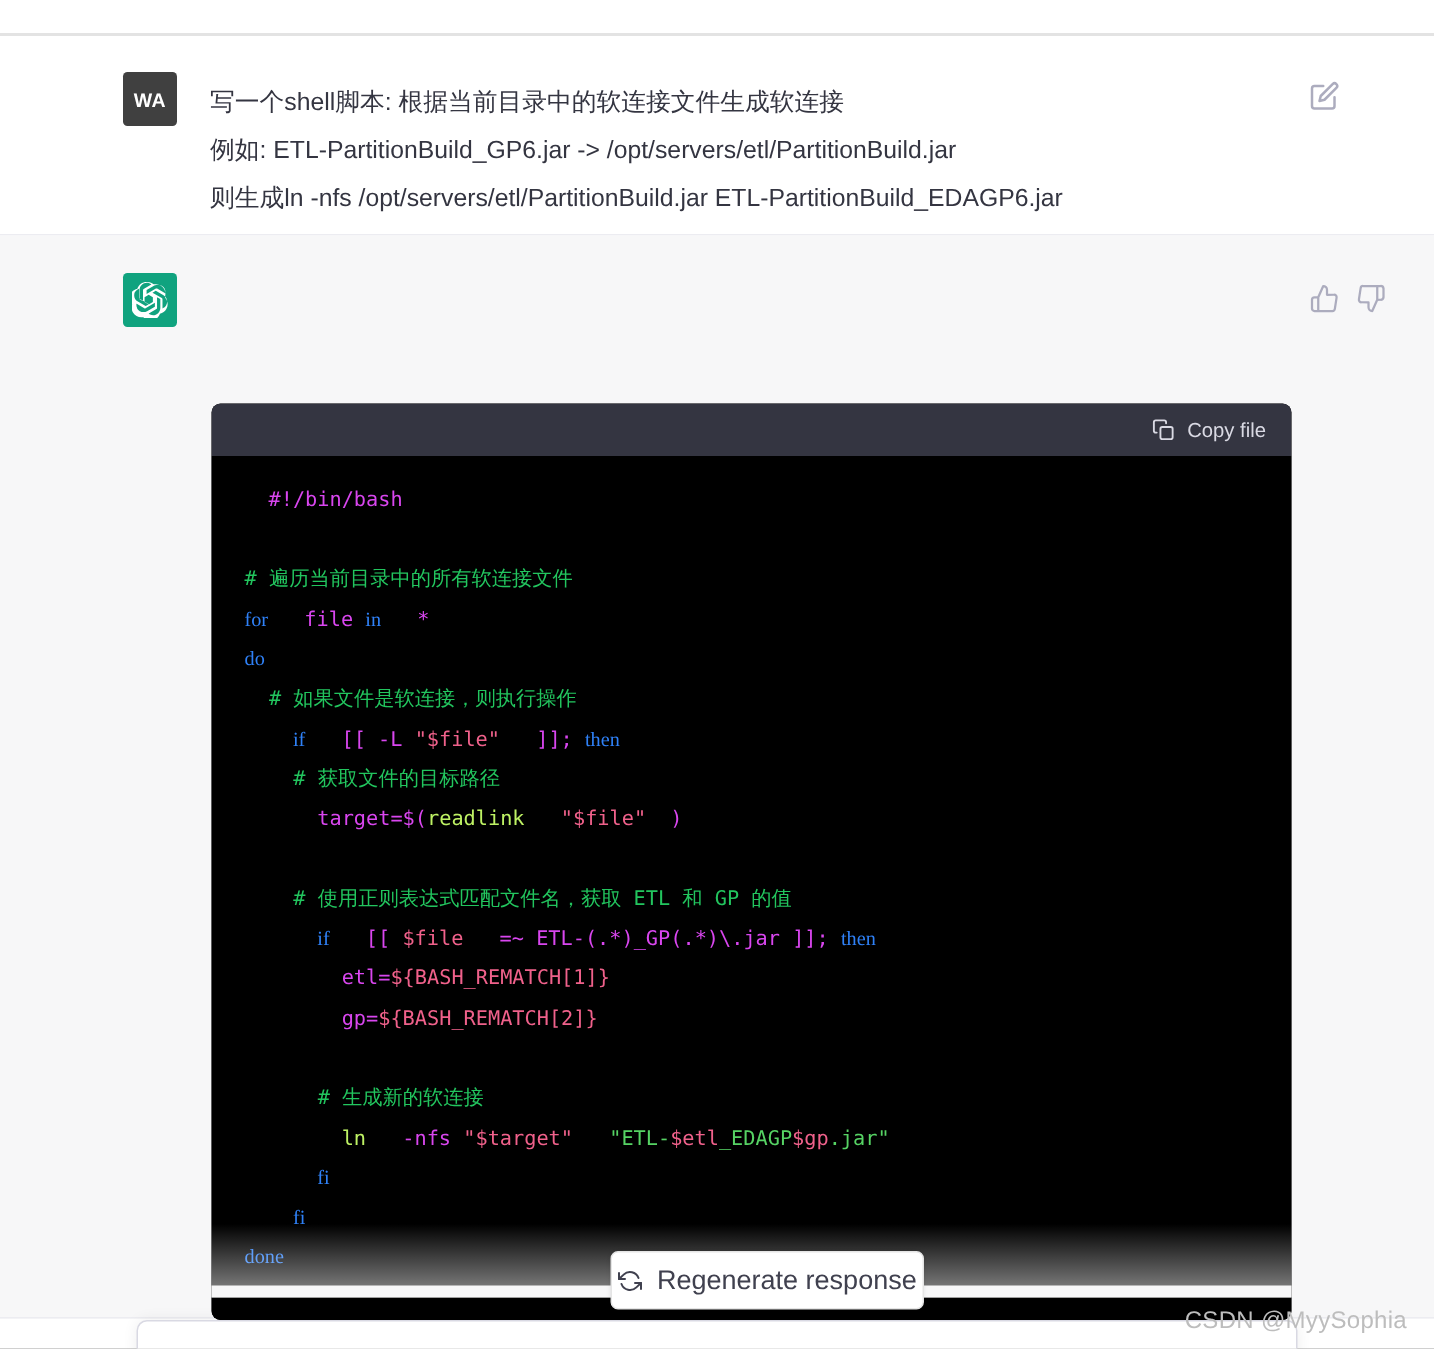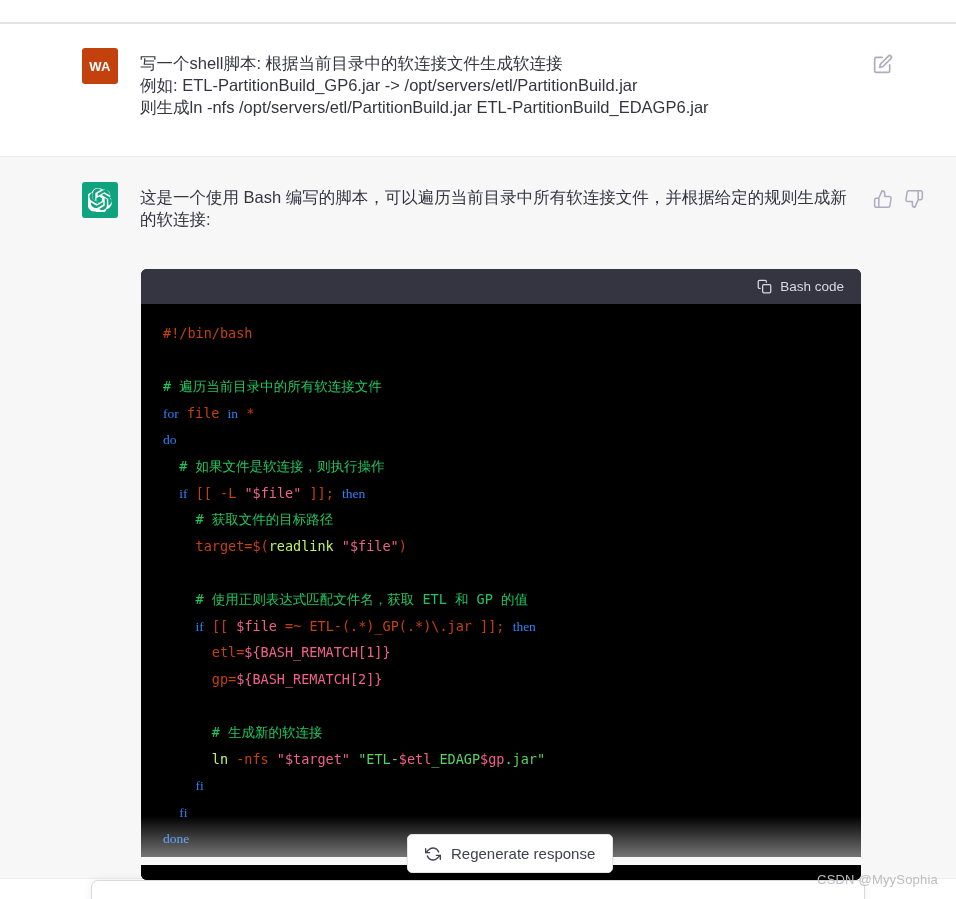--- a/index.html
+++ b/index.html
@@ -62,7 +62,7 @@
   }
   .avatar-user {
     left: 82px; top: 48px;
-    background: #c2410c;
+    background: #404040;
     color: #ffffff;
     font-size: 13px;
     font-weight: 600;

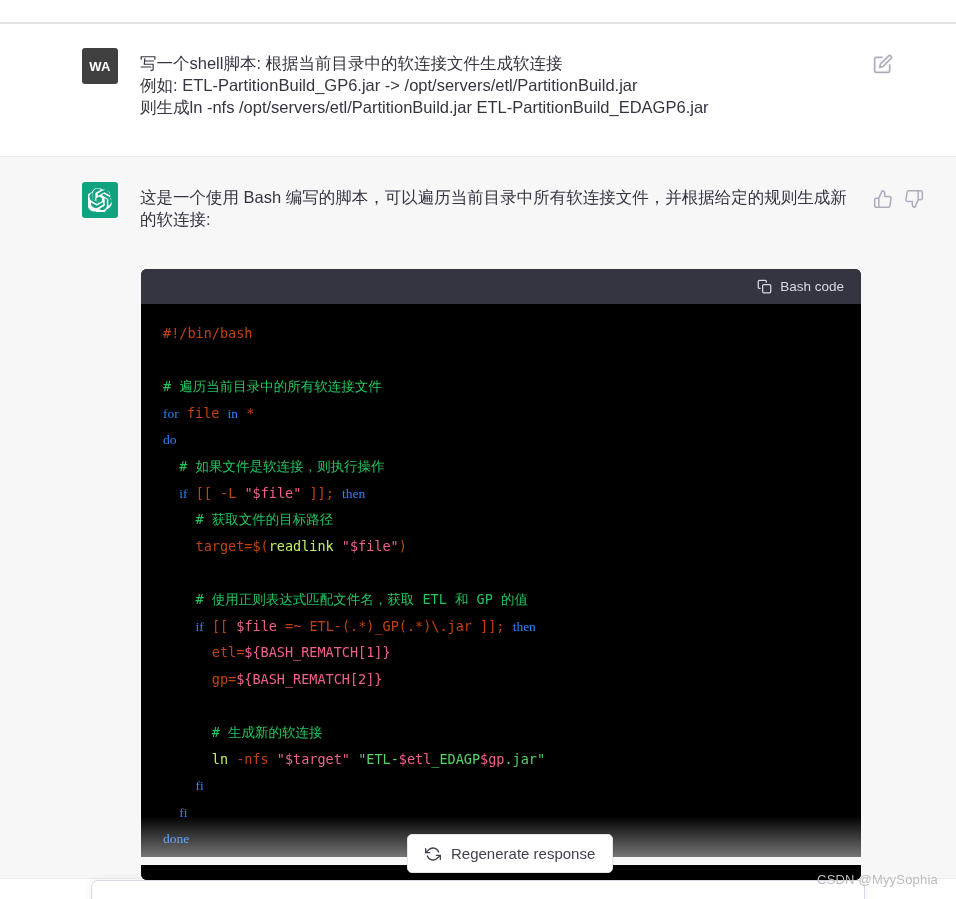--- a/index.html
+++ b/index.html
@@ -81,7 +81,7 @@
     width: 700px;
     color: #343541;
     font-size: 16.5px;
-    line-height: 22px;
+    line-height: 32px;
     white-space: pre-wrap;
     word-break: break-word;
   }

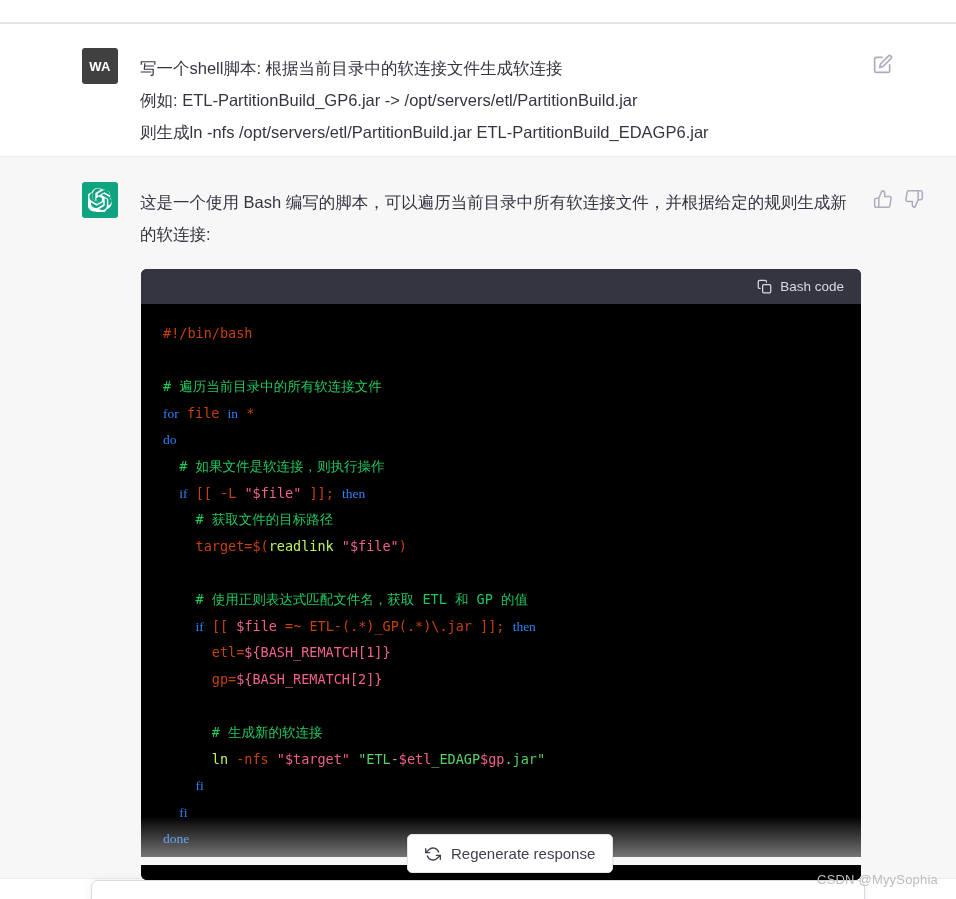--- a/index.html
+++ b/index.html
@@ -240,7 +240,6 @@
     </svg>
   </div>
 
-  <div class="msg-text assistant-text">这是一个使用 Bash 编写的脚本，可以遍历当前目录中所有软连接文件，并根据给定的规则生成新的软连接:</div>
 
   <div class="icon-btn thumbup-wrap">
     <svg viewBox="0 0 24 24" fill="none" stroke="currentColor" stroke-width="1.8" stroke-linecap="round" stroke-linejoin="round">

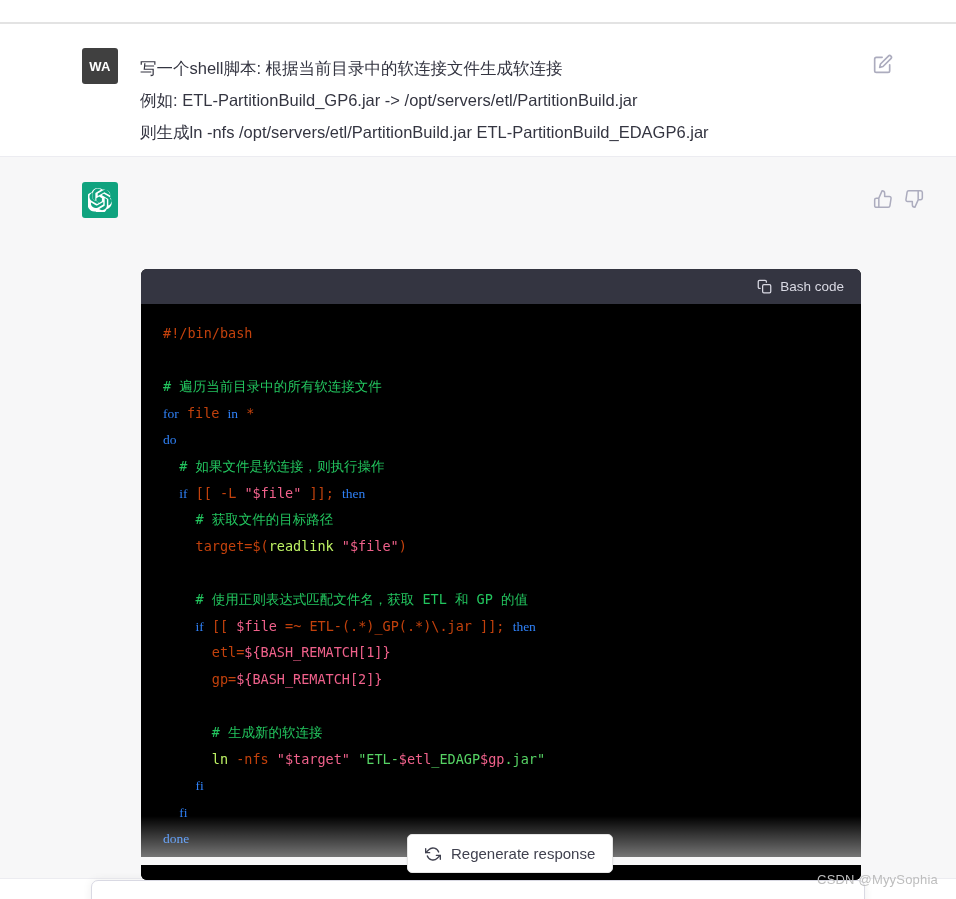--- a/index.html
+++ b/index.html
@@ -260,7 +260,7 @@
           <rect x="9" y="9" width="13" height="13" rx="2" ry="2"></rect>
           <path d="M5 15H4a2 2 0 0 1-2-2V4a2 2 0 0 1 2-2h9a2 2 0 0 1 2 2v1"></path>
         </svg>
-        <span>Bash code</span>
+        <span>Copy file</span>
       </div>
     </div>
     <div class="code-body" id="code-body"><div class="code-line"><span class="t-plain">#!/bin/bash</span></div><div class="code-line"><span class="t-plain"></span></div><div class="code-line"><span class="t-comment"># 遍历当前目录中的所有软连接文件</span></div><div class="code-line"><span class="t-kw">for</span><span class="t-plain"> file </span><span class="t-kw">in</span><span class="t-plain"> *</span></div><div class="code-line"><span class="t-kw">do</span></div><div class="code-line"><span class="t-comment">  # 如果文件是软连接，则执行操作</span></div><div class="code-line"><span class="t-plain">  </span><span class="t-kw">if</span><span class="t-plain"> [[ -L </span><span class="t-var">"$file"</span><span class="t-plain"> ]]; </span><span class="t-kw">then</span></div><div class="code-line"><span class="t-comment">    # 获取文件的目标路径</span></div><div class="code-line"><span class="t-plain">    target=$(</span><span class="t-fn">readlink</span><span class="t-plain"> </span><span class="t-var">"$file"</span><span class="t-plain">)</span></div><div class="code-line"><span class="t-plain"></span></div><div class="code-line"><span class="t-comment">    # 使用正则表达式匹配文件名，获取 ETL 和 GP 的值</span></div><div class="code-line"><span class="t-plain">    </span><span class="t-kw">if</span><span class="t-plain"> [[ </span><span class="t-var">$file</span><span class="t-plain"> =~ ETL-(.*)_GP(.*)\.jar ]]; </span><span class="t-kw">then</span></div><div class="code-line"><span class="t-plain">      etl=</span><span class="t-var">${BASH_REMATCH[1]}</span></div><div class="code-line"><span class="t-plain">      gp=</span><span class="t-var">${BASH_REMATCH[2]}</span></div><div class="code-line"><span class="t-plain"></span></div><div class="code-line"><span class="t-comment">      # 生成新的软连接</span></div><div class="code-line"><span class="t-plain">      </span><span class="t-fn">ln</span><span class="t-plain"> -nfs </span><span class="t-var">"$target"</span><span class="t-plain"> </span><span class="t-str">"ETL-</span><span class="t-var">$etl</span><span class="t-str">_EDAGP</span><span class="t-var">$gp</span><span class="t-str">.jar"</span></div><div class="code-line"><span class="t-plain">    </span><span class="t-kw">fi</span></div><div class="code-line"><span class="t-plain">  </span><span class="t-kw">fi</span></div><div class="code-line"><span class="t-kw">done</span></div></div>

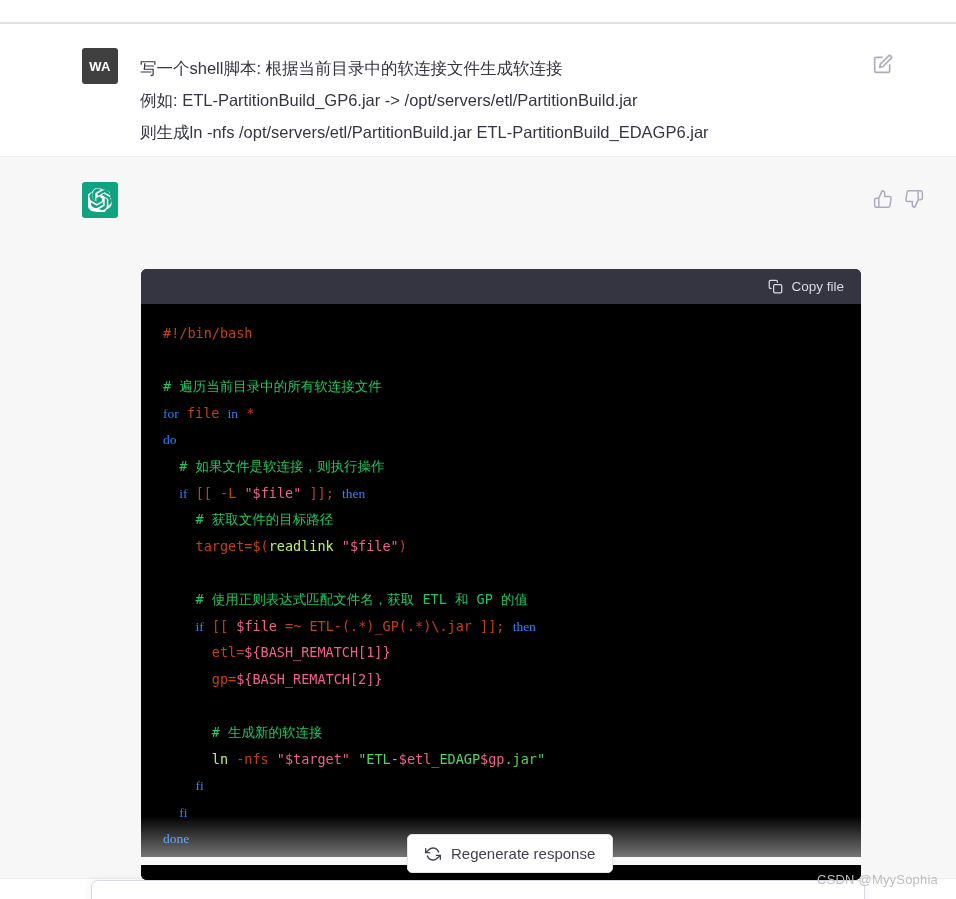--- a/index.html
+++ b/index.html
@@ -141,7 +141,7 @@
   .code-line { height: 26.6px; white-space: pre; }
 
   
-  .t-plain   { color: #c2410c; }
+  .t-plain   { color: #d946ef; margin-left: 16px; }
   .t-comment { color: #22c55e; }
   .t-kw      { color: #2f81f7; font-family: Liberation Serif, serif; }
   .t-fn      { color: #bef264; }

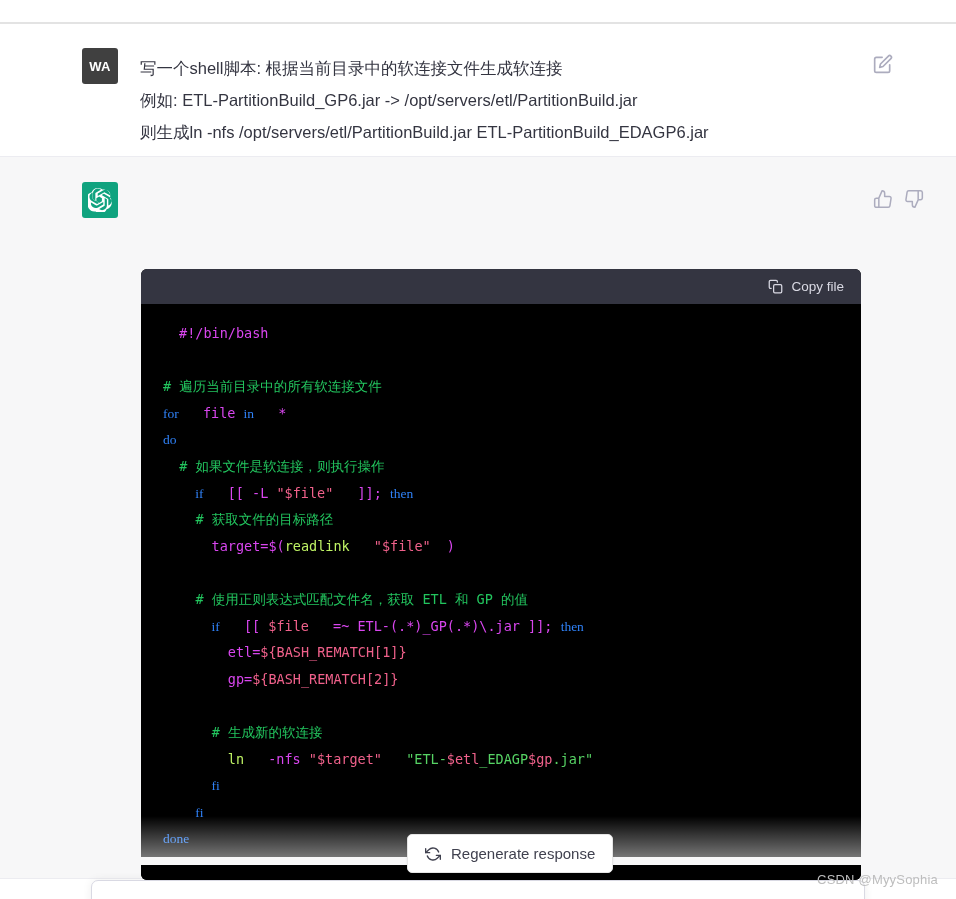--- a/index.html
+++ b/index.html
@@ -171,7 +171,7 @@
     position: absolute;
     left: 407px; top: 834px;
     height: 39px;
-    padding: 0 17px;
+    padding: 0 4px;
     background: #ffffff;
     border: 1px solid #e5e5e5;
     border-radius: 5px;
@@ -179,7 +179,7 @@
     align-items: center;
     gap: 10px;
     color: #40414f;
-    font-size: 15px;
+    font-size: 18px;
     box-shadow: 0 1px 3px rgba(0,0,0,0.08);
     cursor: pointer;
     z-index: 5;

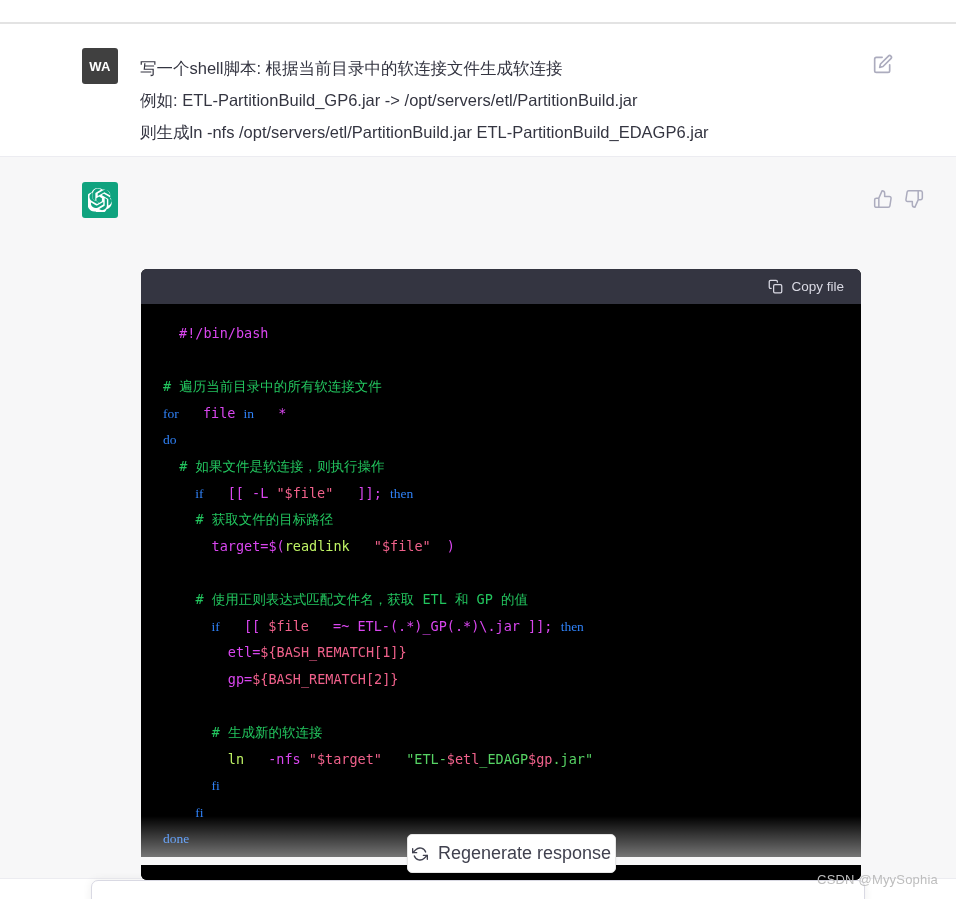--- a/index.html
+++ b/index.html
@@ -202,7 +202,7 @@
     position: absolute;
     right: 18px; top: 872px;
     color: #bdbdbd;
-    font-size: 13px;
+    font-size: 16px;
     letter-spacing: 0.2px;
     pointer-events: none;
   }

